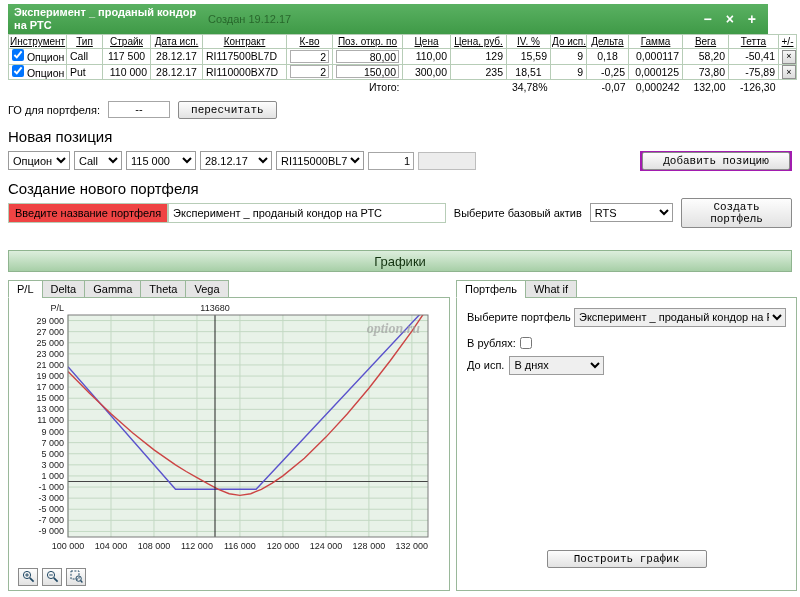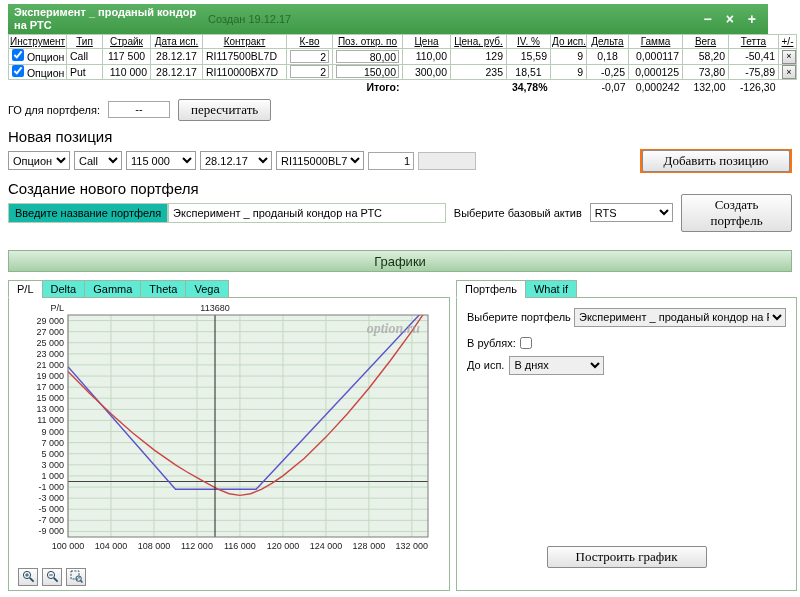--- a/index.html
+++ b/index.html
@@ -21,7 +21,7 @@
 .pos-table tr.totals td{border:none}
 .pos-table td.tbox{border:1px solid #b7cdb7}
 .cellbox{border:1px solid #aeaeae;background:#fff;text-align:right;padding:0 2px;height:13px;line-height:12px}
-.b{font-weight:bold}.r{text-align:right}
+.b{font-weight:normal}.r{text-align:right}
 .delbtn{width:14px;height:14px;padding:0;font-size:9px;line-height:11px;border:1px solid #909090;background:linear-gradient(#f6f6f6,#dcdcdc);cursor:pointer}
 .delcell{text-align:center;padding:0}
 

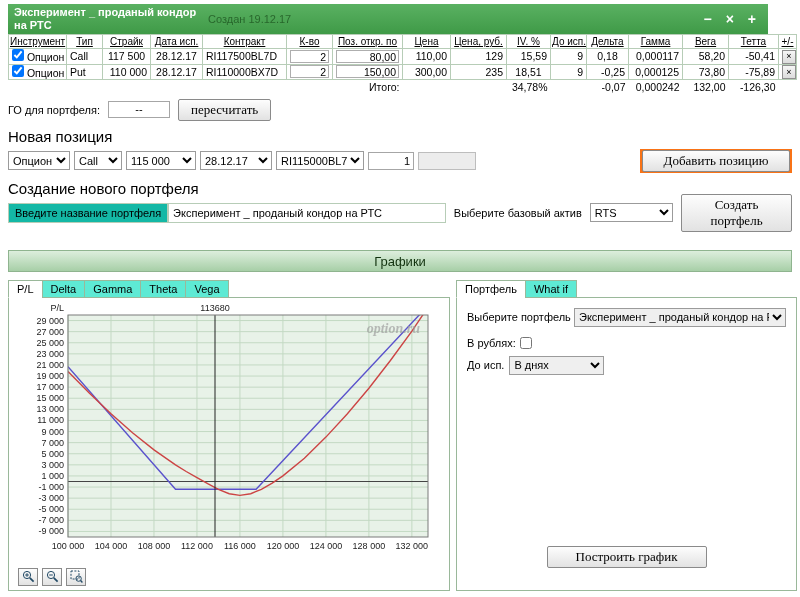--- a/index.html
+++ b/index.html
@@ -28,7 +28,7 @@
 
 .go-row{display:flex;align-items:center;gap:8px;margin-top:5px;height:20px}
 .go-value{width:62px;height:17px;border:1px solid #a6a6a6;background:#fff;text-align:center;line-height:15px}
-button.std{border:1px solid #8a8a8a;background:linear-gradient(#fdfdfd,#e2e2e2);font-size:13px;font-family:Liberation Serif, serif;padding:2px 12px;border-radius:2px;cursor:pointer;color:#000}
+button.std{border:1px solid #8a8a8a;background:linear-gradient(#fdfdfd,#e2e2e2);font-size:11px;font-family:Liberation Mono, monospace;padding:2px 12px;border-radius:2px;cursor:pointer;color:#000}
 
 .h2{font-size:15px;margin:8px 0 5px 0;font-weight:normal}
 

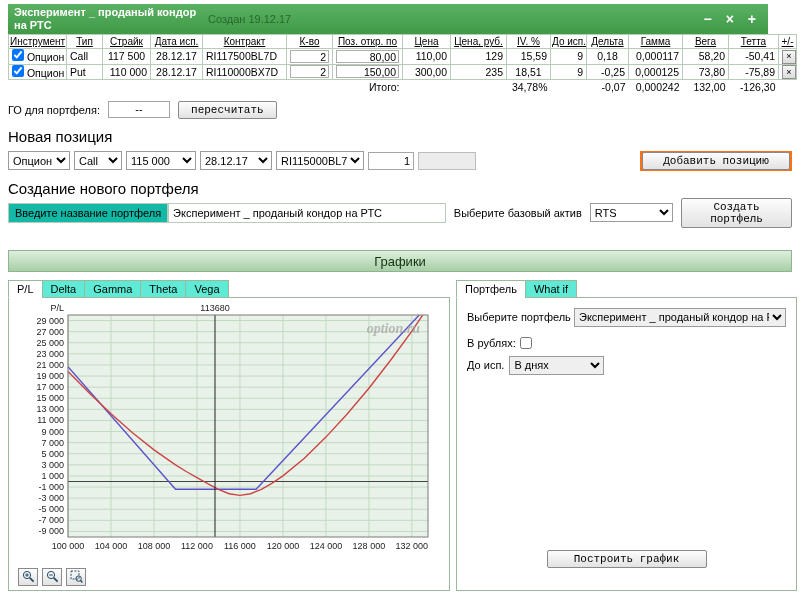--- a/index.html
+++ b/index.html
@@ -38,7 +38,7 @@
 .qty-input{width:46px;height:18px;border:1px solid #a6a6a6;text-align:right;font-size:11px;padding:0 3px}
 .empty-box{width:58px;height:18px;border:1px solid #bdbdbd;background:#ececec}
 .spacer{flex:1}
-.btn-strip{background:#f97316;padding:1px 2px}
+.btn-strip{background:#a21caf;padding:1px 2px}
 button.wide{width:148px;padding:2px 0}
 
 

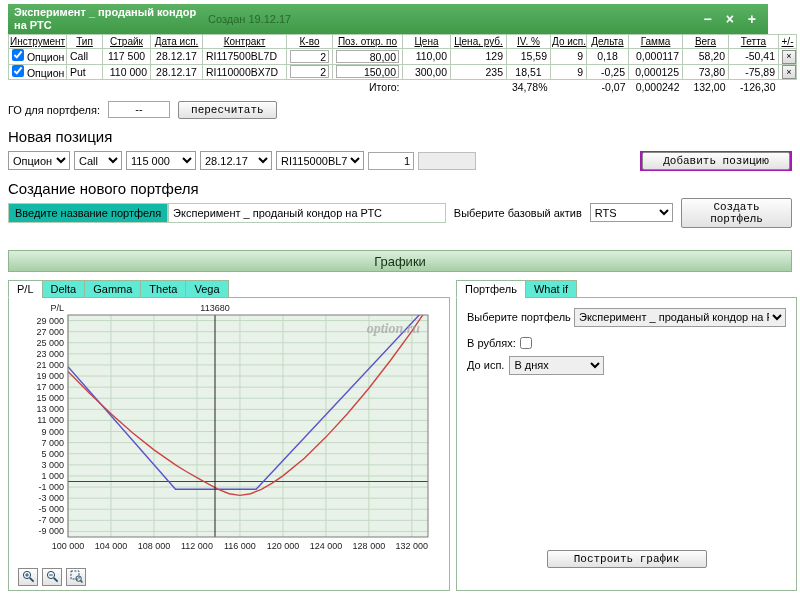--- a/index.html
+++ b/index.html
@@ -43,7 +43,7 @@
 
 
 .create-row{display:flex;align-items:center;margin-top:2px;height:22px;gap:0}
-.cell-label{border:1px solid #b7cdb7;padding:2px 6px;height:20px;line-height:15px;background:#14b8a6;white-space:nowrap}
+.cell-label{border:1px solid #b7cdb7;padding:2px 6px;height:20px;line-height:15px;background:#ef4444;white-space:nowrap}
 .name-input{width:300px;height:20px;border:1px solid #b7cdb7;font-size:11px;padding:0 4px;font-family:"Liberation Sans",sans-serif}
 .plain-label{padding:2px 8px;white-space:nowrap}
 .create-row select{width:90px;margin-right:8px}

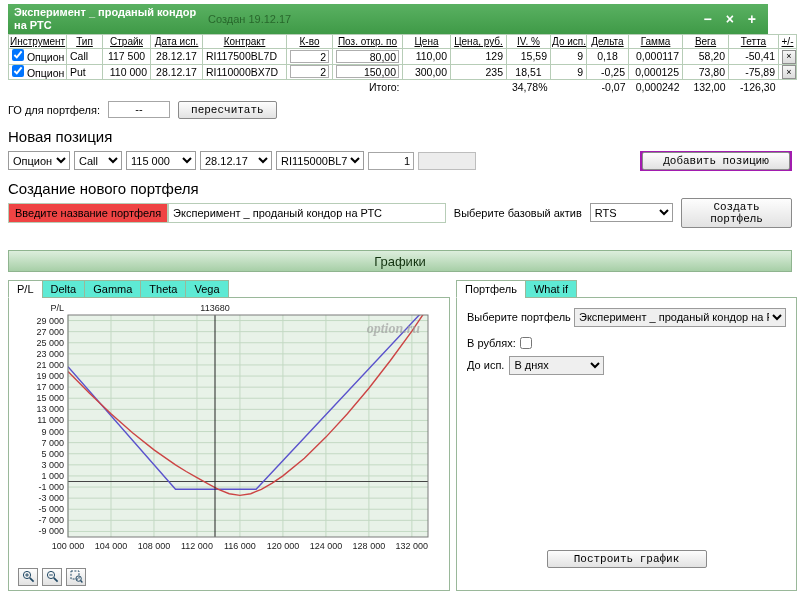--- a/index.html
+++ b/index.html
@@ -55,7 +55,7 @@
 
 .panels{display:flex;gap:6px;margin-top:8px;align-items:flex-start}
 .tabs{display:flex;margin-bottom:-1px;position:relative;z-index:2}
-.tab{border:1px solid #9ab89a;border-right:none;padding:2px 8px;background:#5eead4;font-size:11px;cursor:pointer}
+.tab{border:1px solid #9ab89a;border-right:none;padding:2px 8px;background:#e5e5e5;font-size:11px;cursor:pointer}
 .tab:last-child{border-right:1px solid #9ab89a}
 .tab.active{background:#fff;border-bottom:1px solid #fff}
 .panel{border:1px solid #9ab89a;background:#fff}

